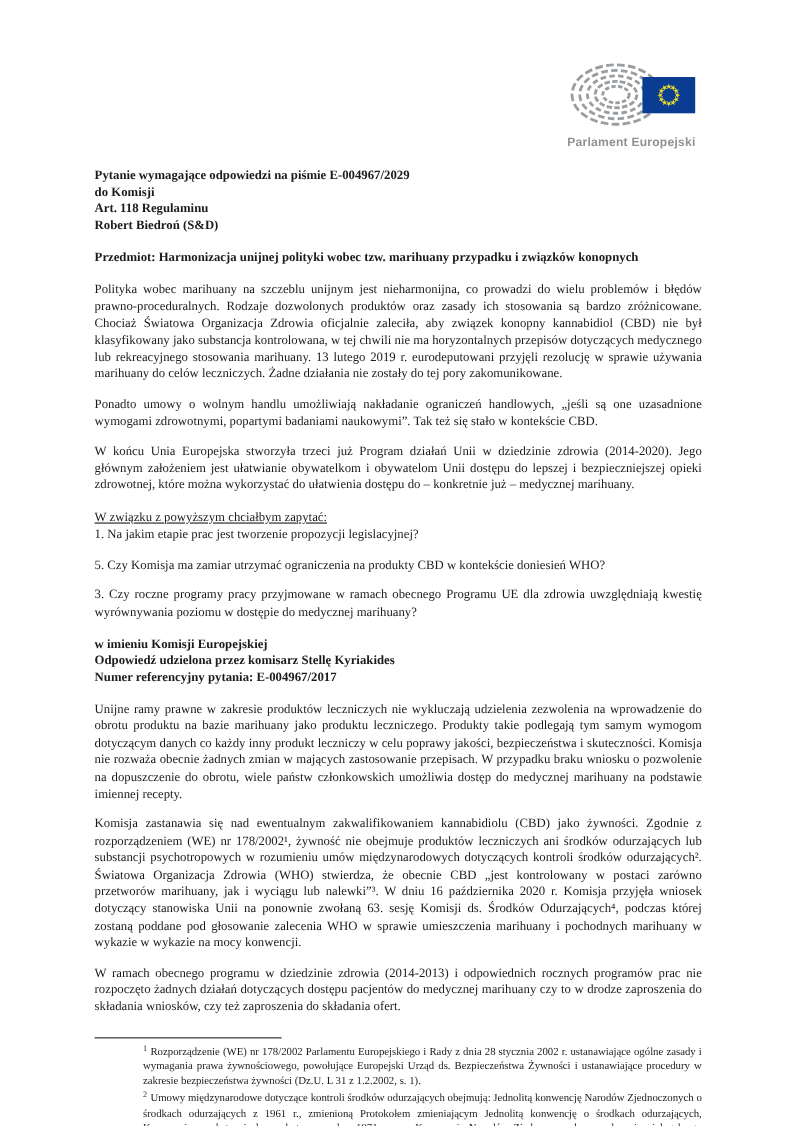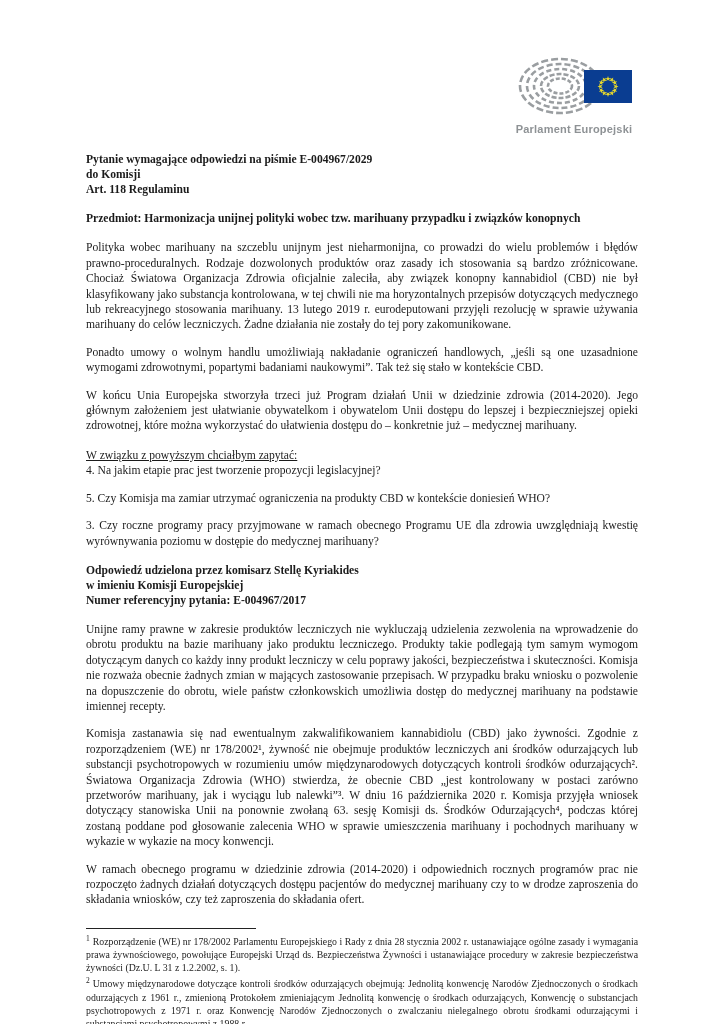--- a/index.html
+++ b/index.html
@@ -117,6 +117,7 @@
       <div>Pytanie wymagające odpowiedzi na piśmie E-004967/2029</div>
       <div>do Komisji</div>
       <div>Art. 118 Regulaminu</div>
+      <div>Robert Biedroń (S&amp;D)</div>
     </div>
 
     <div class="subject">Przedmiot: Harmonizacja unijnej polityki wobec tzw. marihuany przypadku i związków konopnych</div>

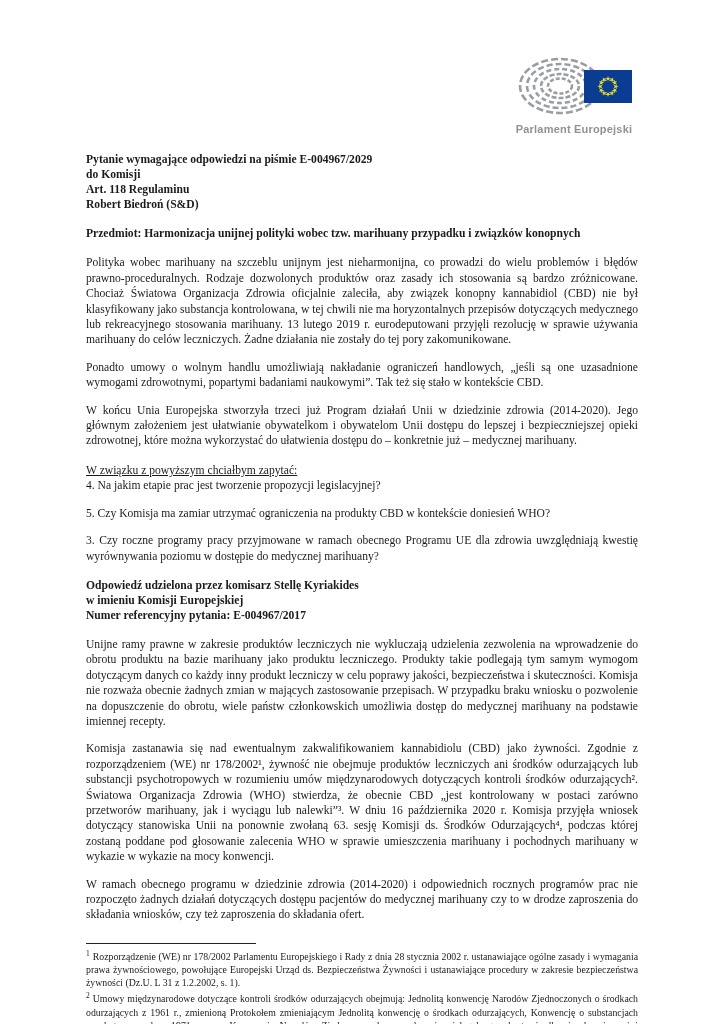--- a/index.html
+++ b/index.html
@@ -128,7 +128,7 @@
 
     <div class="q-intro">W związku z powyższym chciałbym zapytać:</div>
 
-    <div class="q-item">4. Na jakim etapie prac jest tworzenie propozycji legislacyjnej?</div>
+    <div class="q-item">1. Na jakim etapie prac jest tworzenie propozycji legislacyjnej?</div>
     <div class="q-item">5. Czy Komisja ma zamiar utrzymać ograniczenia na produkty CBD w kontekście doniesień WHO?</div>
     <div class="q-item">3. Czy roczne programy pracy przyjmowane w ramach obecnego Programu UE dla zdrowia uwzględniają kwestię wyrównywania poziomu w dostępie do medycznej marihuany?</div>
 

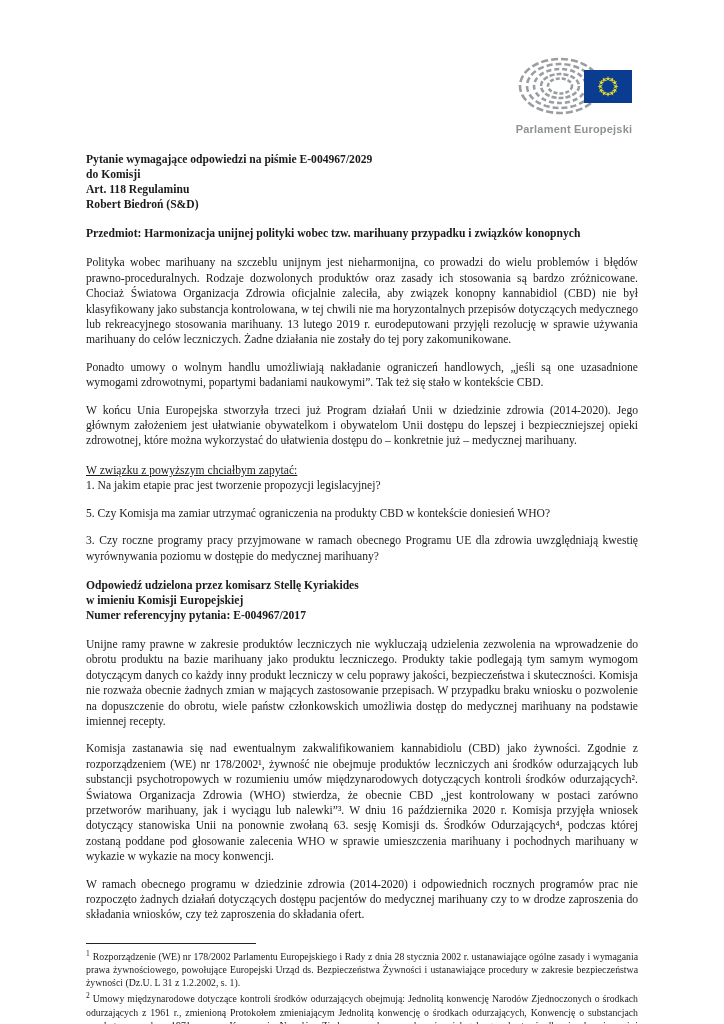--- a/index.html
+++ b/index.html
@@ -133,8 +133,8 @@
     <div class="q-item">3. Czy roczne programy pracy przyjmowane w ramach obecnego Programu UE dla zdrowia uwzględniają kwestię wyrównywania poziomu w dostępie do medycznej marihuany?</div>
 
     <div class="ans-block">
+      <div>w imieniu Komisji Europejskiej</div>
       <div>Odpowiedź udzielona przez komisarz Stellę Kyriakides</div>
-      <div>w imieniu Komisji Europejskiej</div>
       <div>Numer referencyjny pytania: E-004967/2017</div>
     </div>
 

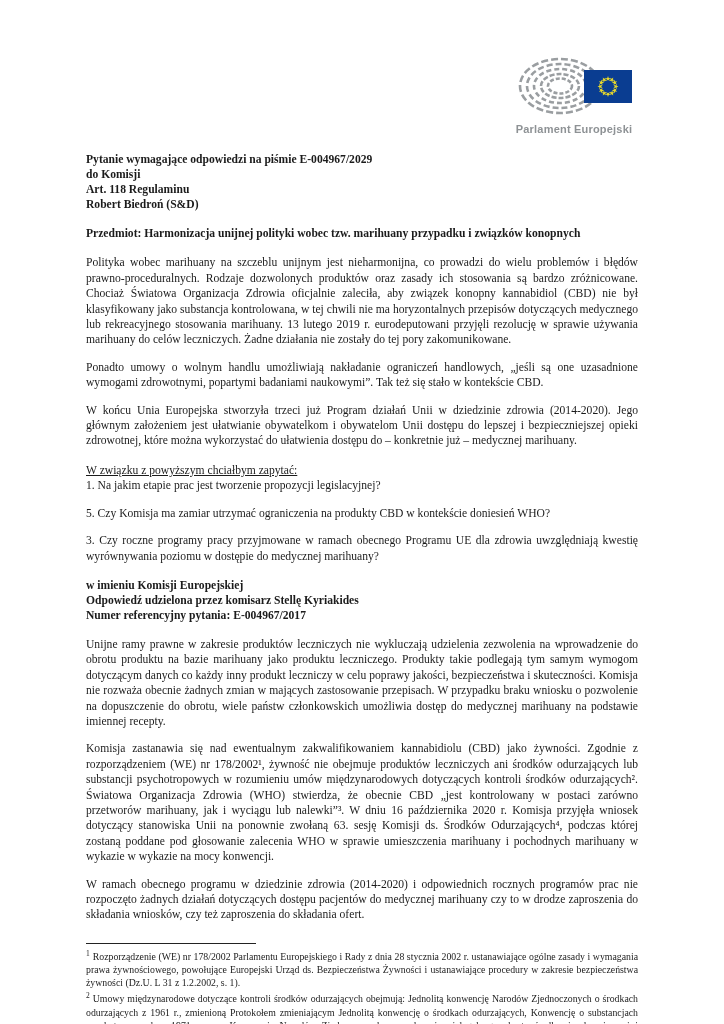--- a/index.html
+++ b/index.html
@@ -140,7 +140,7 @@
 
     <p class="body-par">Unijne ramy prawne w zakresie produktów leczniczych nie wykluczają udzielenia zezwolenia na wprowadzenie do obrotu produktu na bazie marihuany jako produktu leczniczego. Produkty takie podlegają tym samym wymogom dotyczącym danych co każdy inny produkt leczniczy w celu poprawy jakości, bezpieczeństwa i skuteczności. Komisja nie rozważa obecnie żadnych zmian w mających zastosowanie przepisach. W przypadku braku wniosku o pozwolenie na dopuszczenie do obrotu, wiele państw członkowskich umożliwia dostęp do medycznej marihuany na podstawie imiennej recepty.</p>
     <p class="body-par">Komisja zastanawia się nad ewentualnym zakwalifikowaniem kannabidiolu (CBD) jako żywności. Zgodnie z rozporządzeniem (WE) nr 178/2002¹, żywność nie obejmuje produktów leczniczych ani środków odurzających lub substancji psychotropowych w rozumieniu umów międzynarodowych dotyczących kontroli środków odurzających². Światowa Organizacja Zdrowia (WHO) stwierdza, że obecnie CBD „jest kontrolowany w postaci zarówno przetworów marihuany, jak i wyciągu lub nalewki”³. W dniu 16 października 2020 r. Komisja przyjęła wniosek dotyczący stanowiska Unii na ponownie zwołaną 63. sesję Komisji ds. Środków Odurzających⁴, podczas której zostaną poddane pod głosowanie zalecenia WHO w sprawie umieszczenia marihuany i pochodnych marihuany w wykazie w wykazie na mocy konwencji.</p>
-    <p class="body-par">W ramach obecnego programu w dziedzinie zdrowia (2014-2020) i odpowiednich rocznych programów prac nie rozpoczęto żadnych działań dotyczących dostępu pacjentów do medycznej marihuany czy to w drodze zaproszenia do składania wniosków, czy też zaproszenia do składania ofert.</p>
+    <p class="body-par">W ramach obecnego programu w dziedzinie zdrowia (2014-2013) i odpowiednich rocznych programów prac nie rozpoczęto żadnych działań dotyczących dostępu pacjentów do medycznej marihuany czy to w drodze zaproszenia do składania wniosków, czy też zaproszenia do składania ofert.</p>
 
     <div class="fn-sep"></div>
 

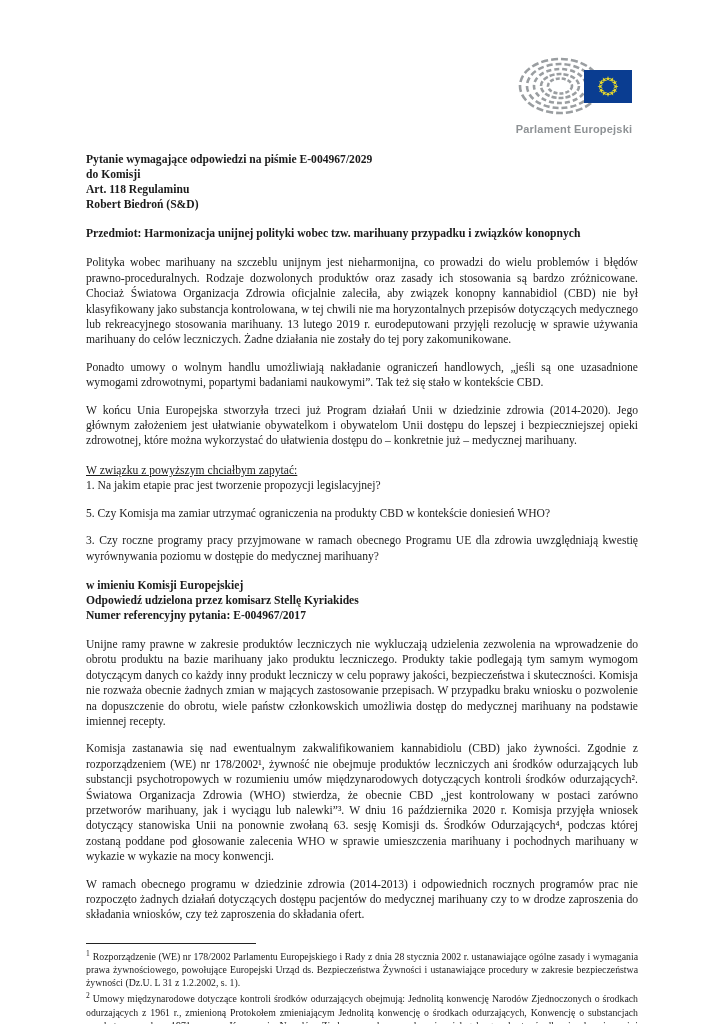--- a/index.html
+++ b/index.html
@@ -44,7 +44,7 @@
     margin: 20px 0 6px 0;
   }
   .footnotes { font-size: 9.8px; line-height: 13.2px; }
-  .footnote { text-align: justify; margin-bottom: 3px; }
+  .footnote { text-align: justify; margin-bottom: 3px; margin-left: 44px; }
   .footnote sup {
     font-size: 7.5px; line-height: 0; margin-right: 3px;
     vertical-align: super;

